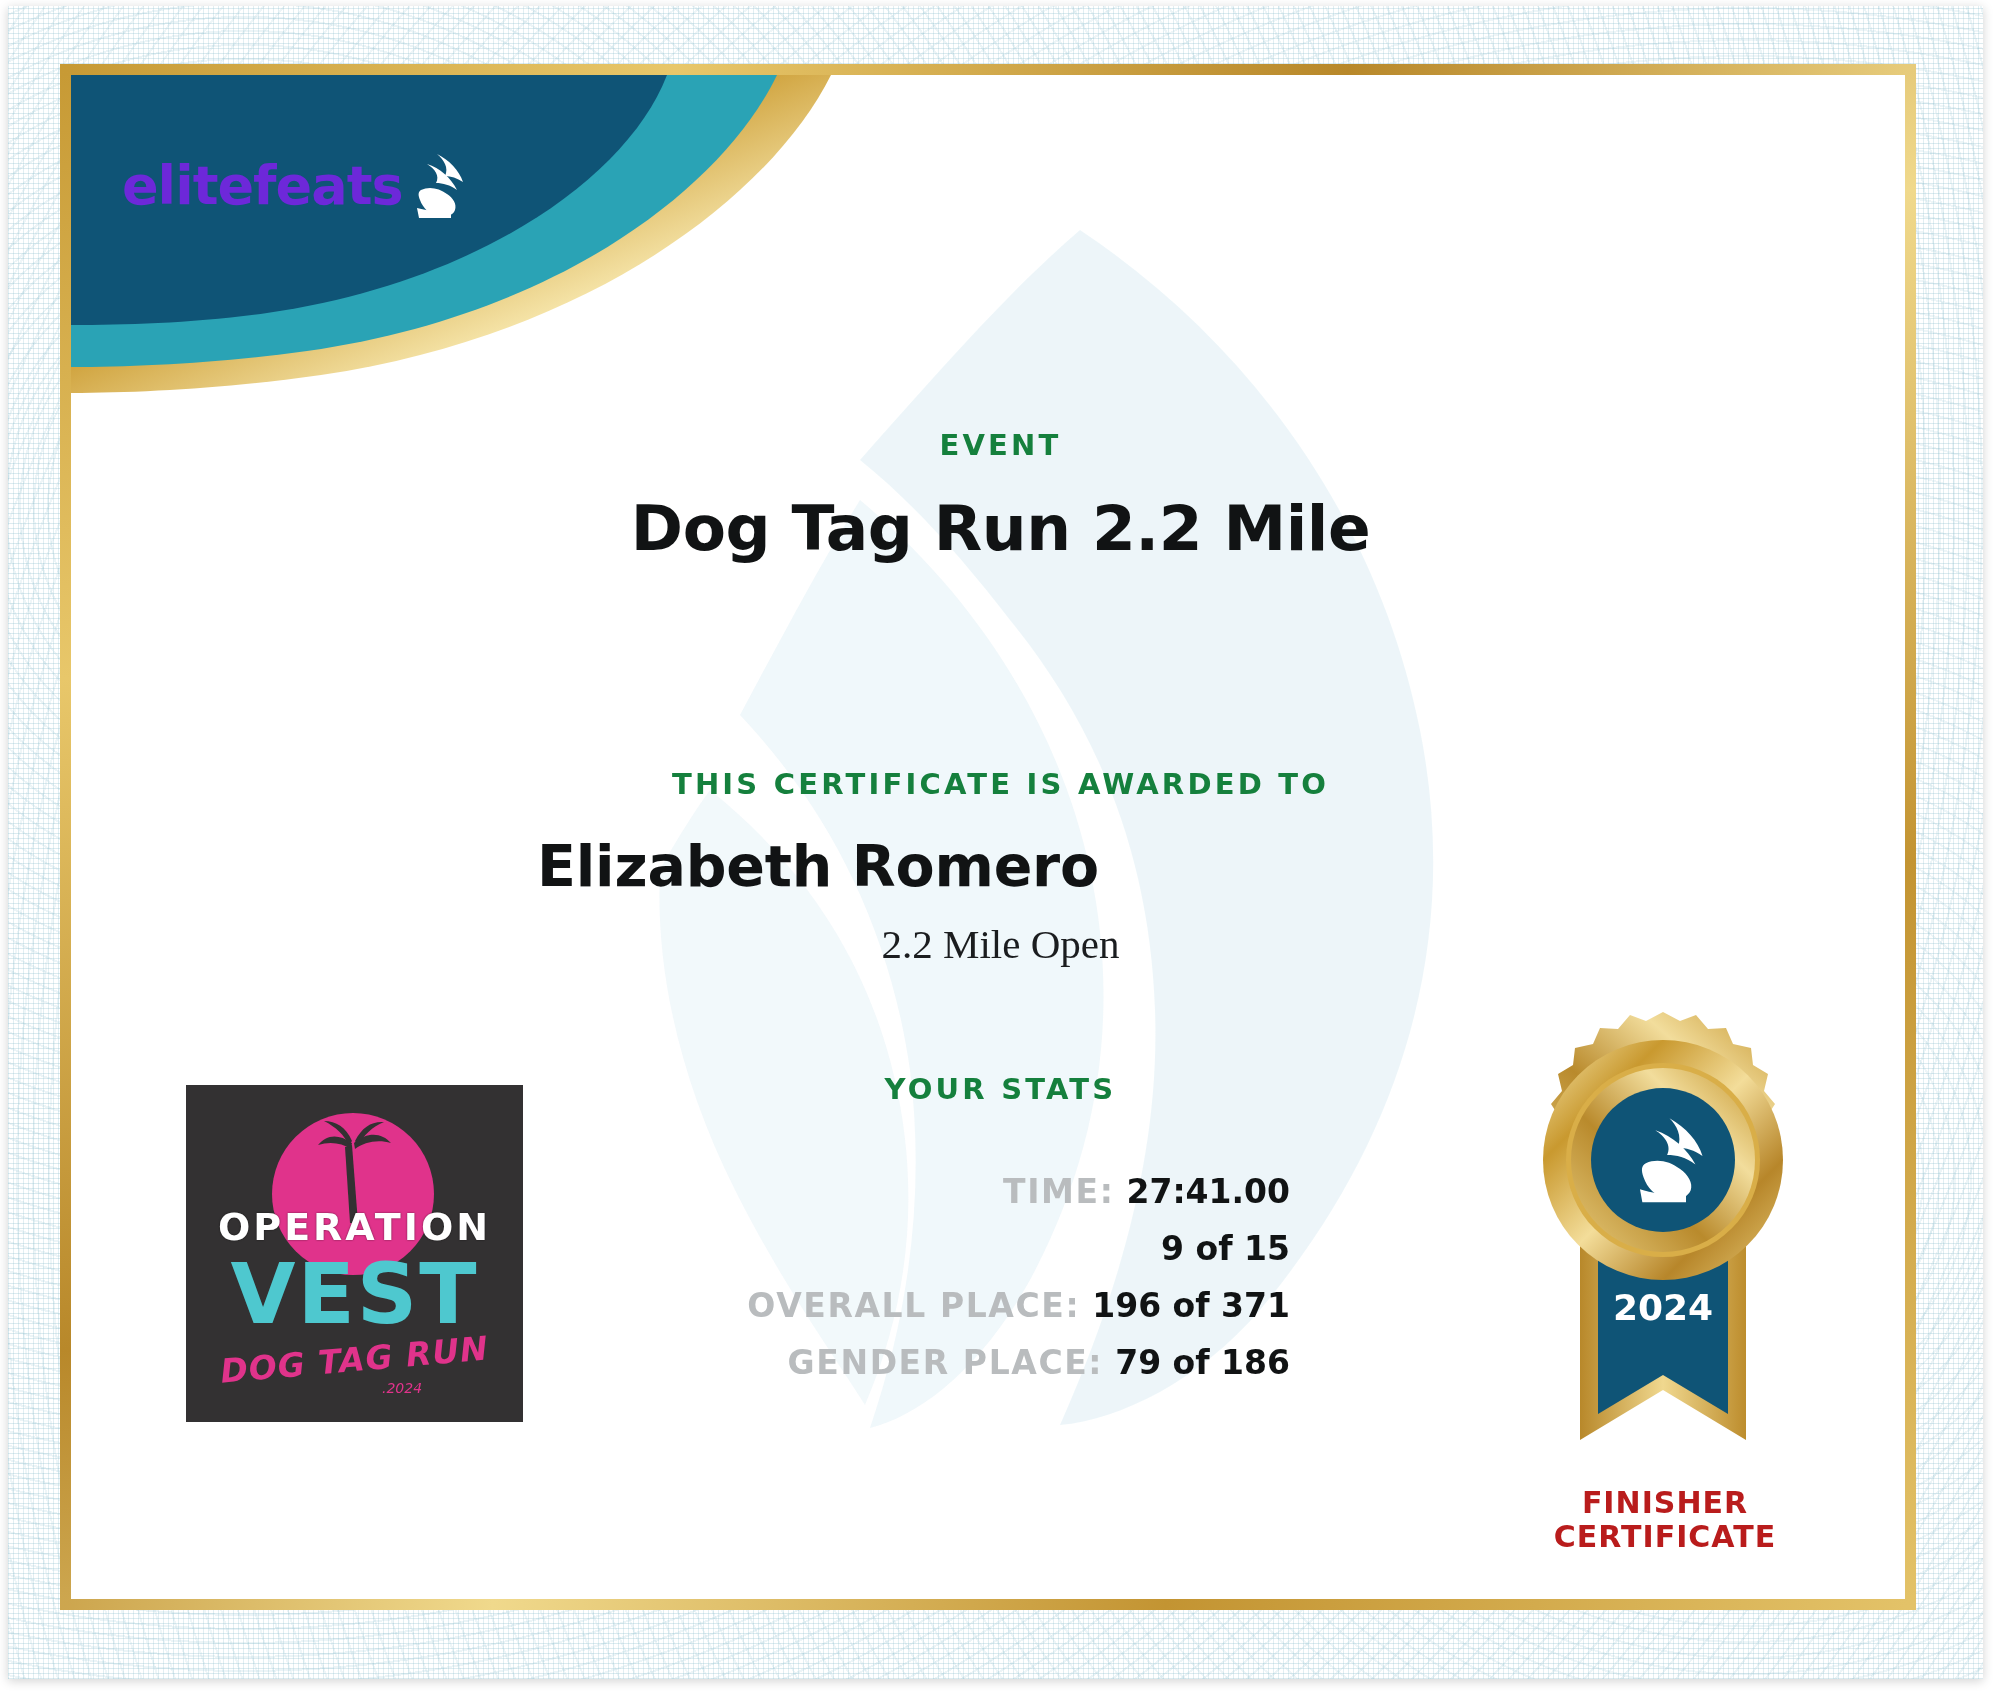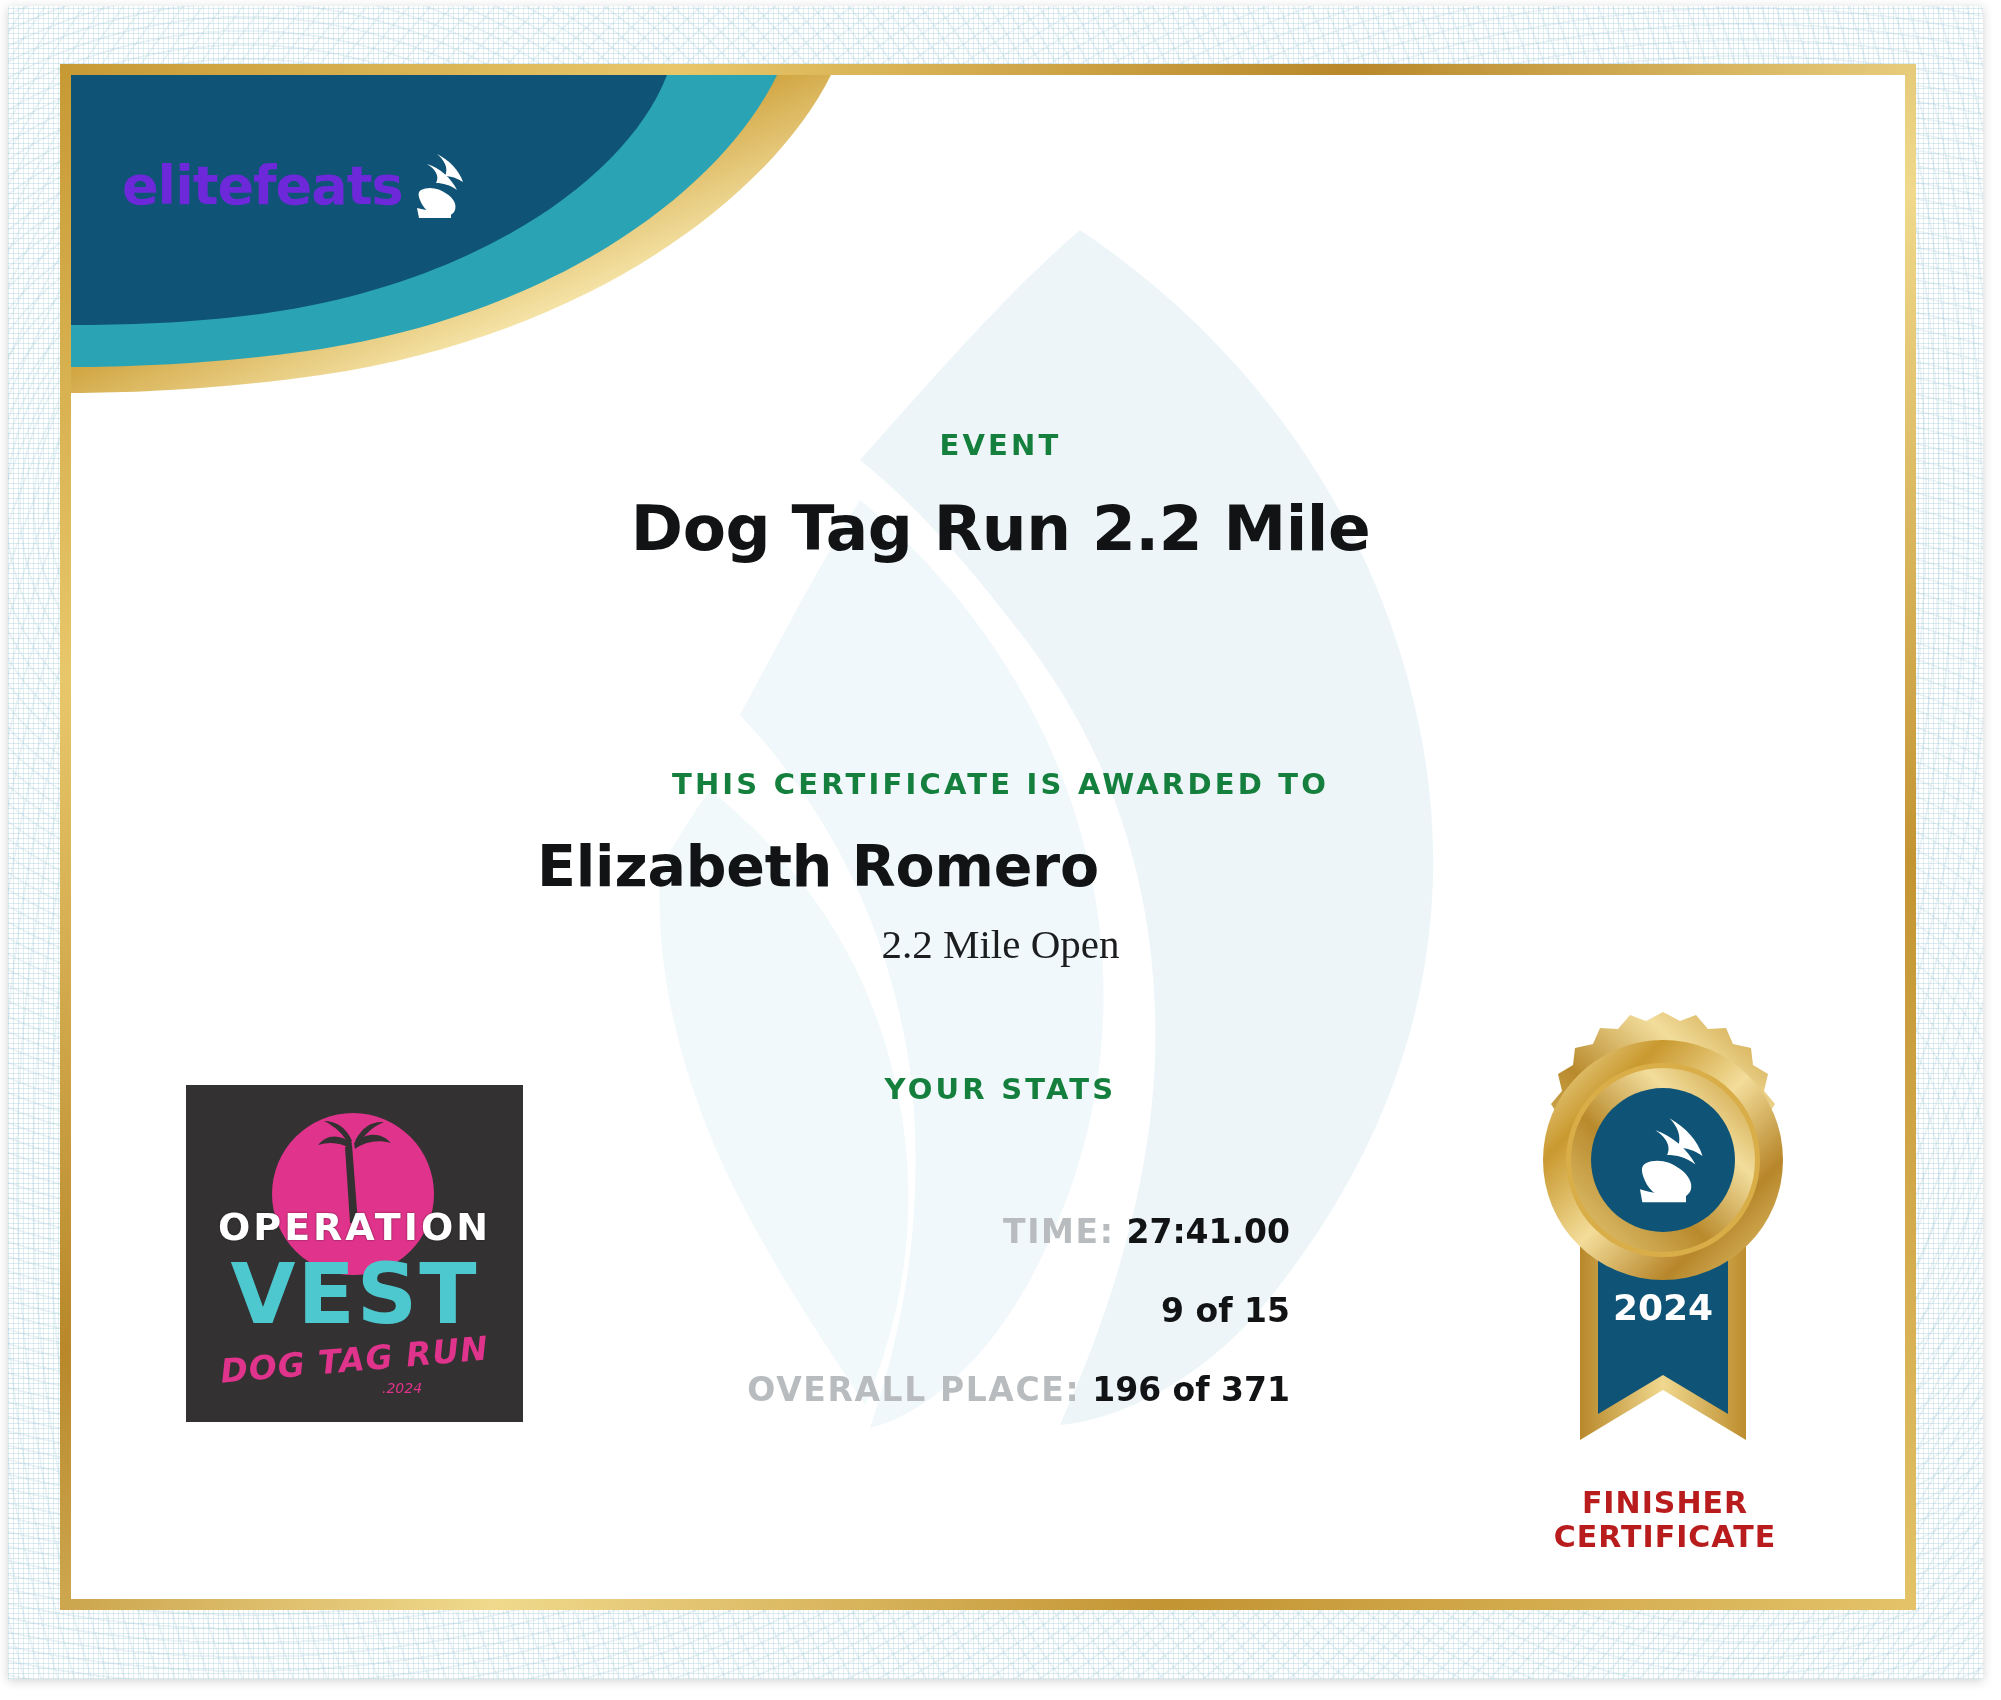--- a/index.html
+++ b/index.html
@@ -170,7 +170,6 @@
     justify-content: flex-end;
     margin-bottom: 18px;
     white-space: nowrap;
-    margin-top: 40px;
   }
   .stat-key {
     color: #b9bcbe;

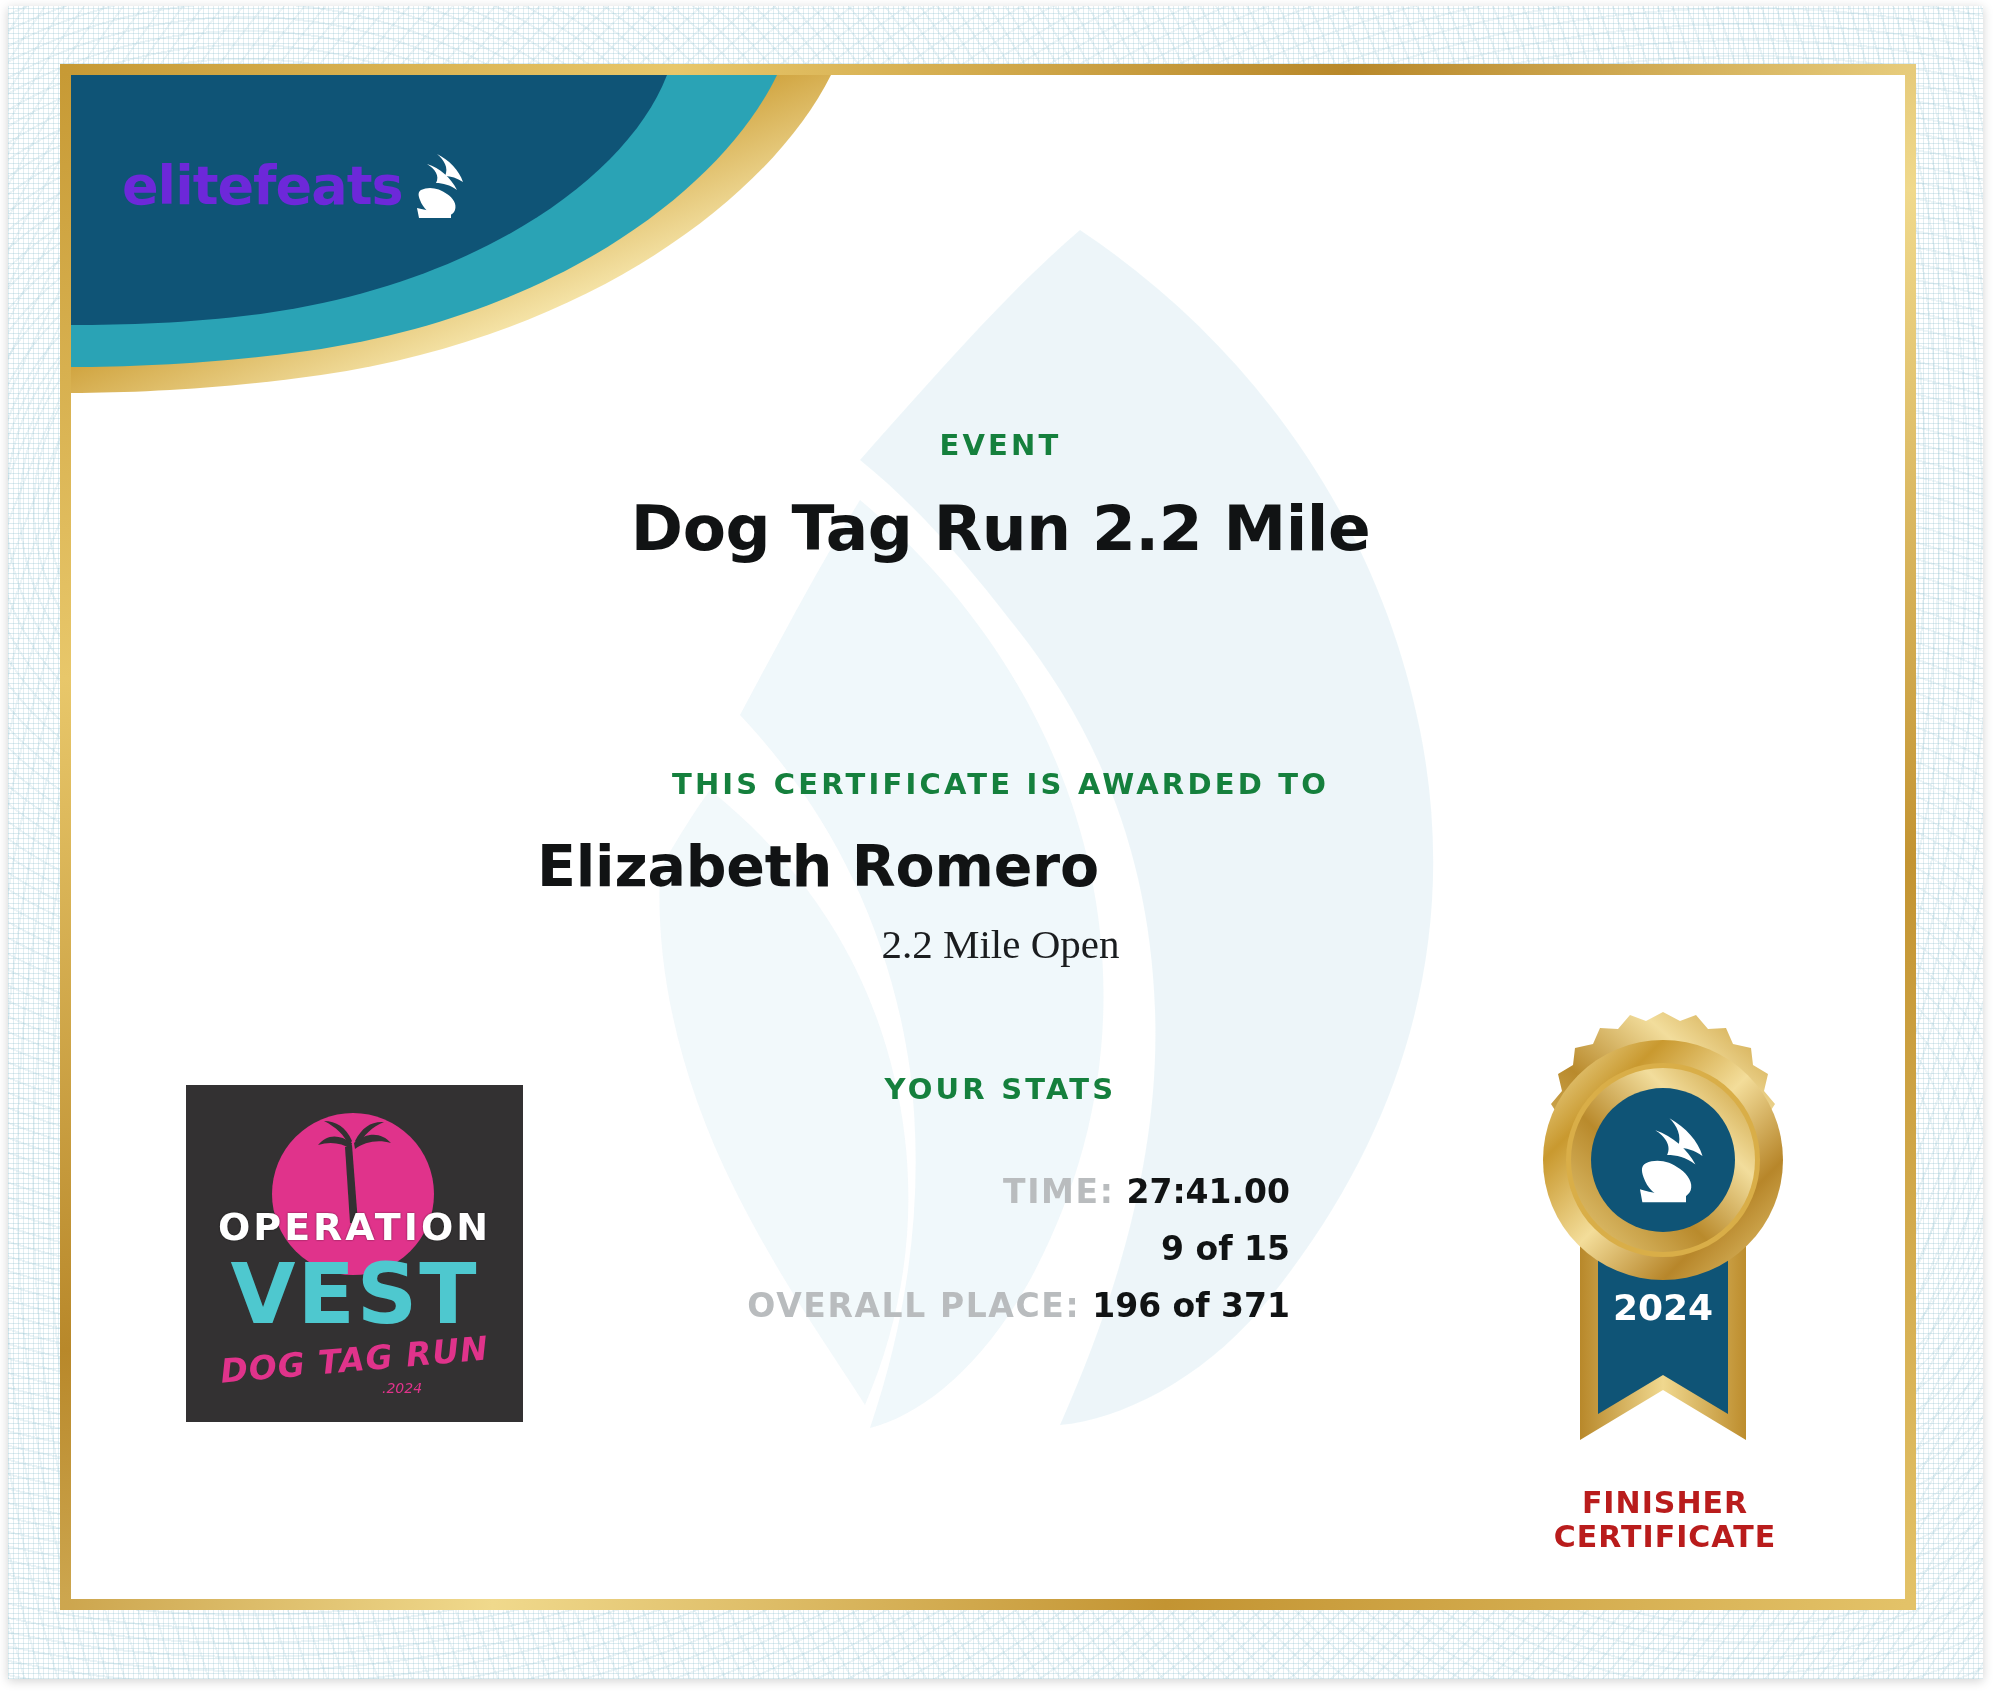--- a/index.html
+++ b/index.html
@@ -352,6 +352,10 @@
     <div class="stat-row">
       <span class="stat-key">OVERALL PLACE:</span>
       <span class="stat-val">196 of 371</span>
+    </div>
+    <div class="stat-row">
+      <span class="stat-key">GENDER PLACE:</span>
+      <span class="stat-val">79 of 186</span>
     </div>
   </div>
 

